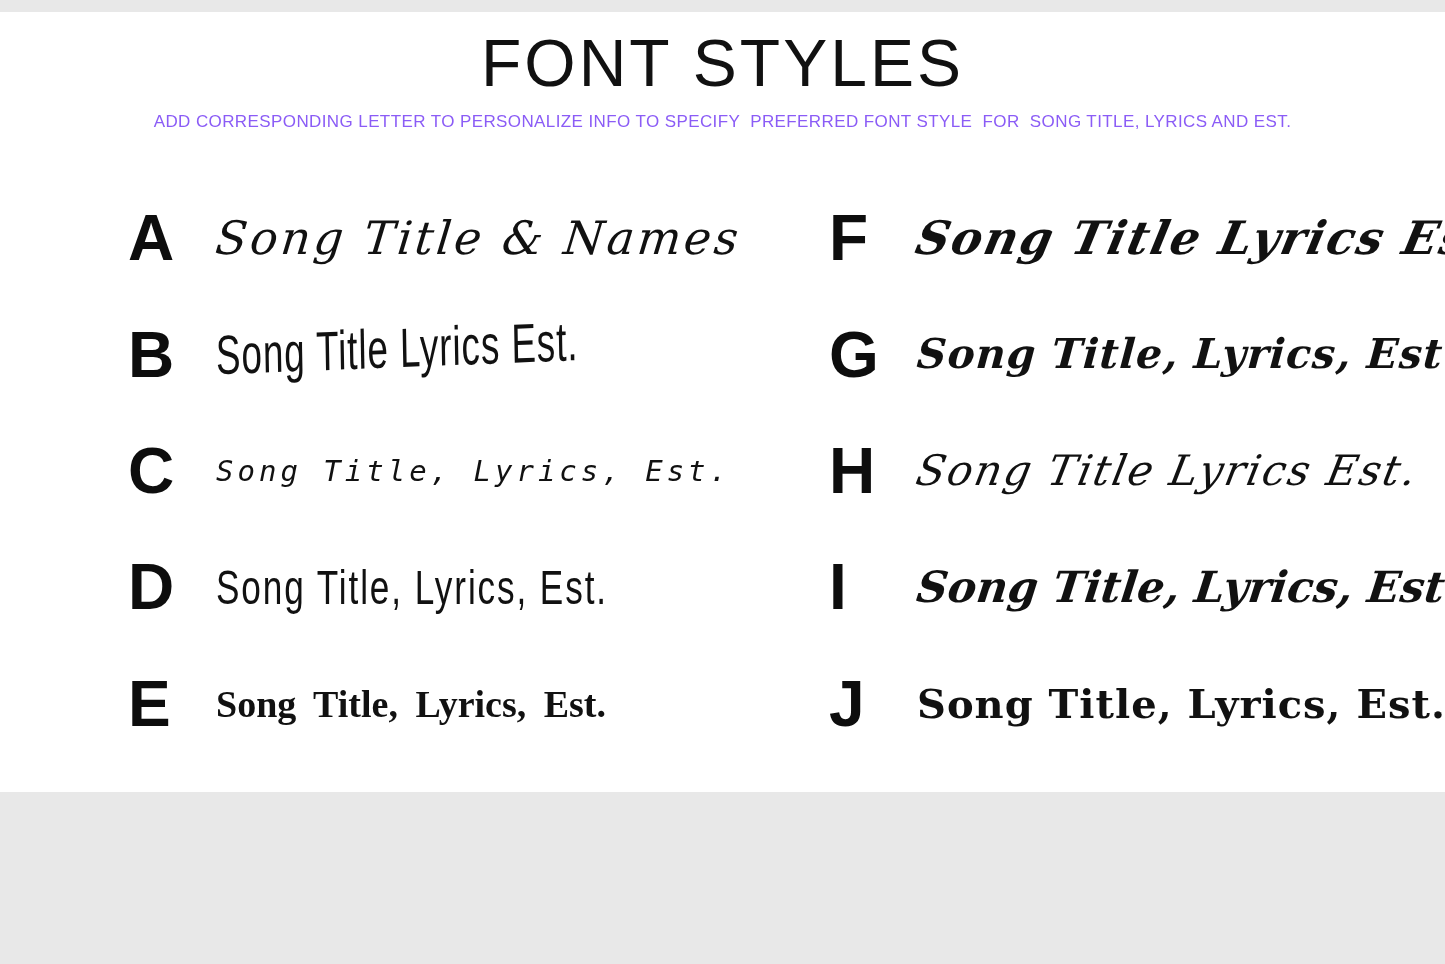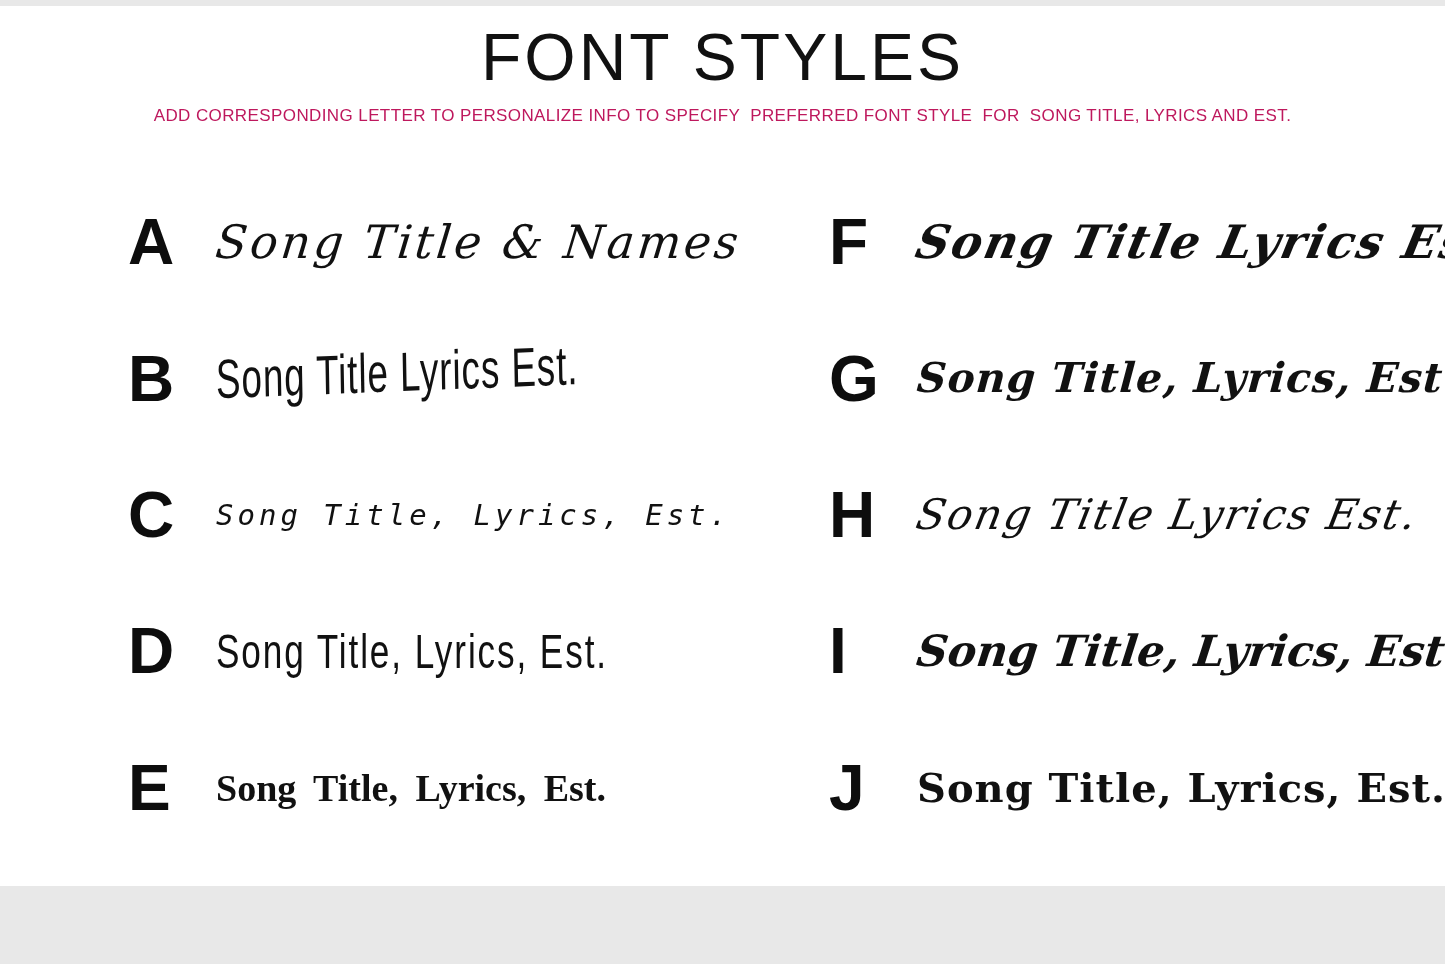--- a/index.html
+++ b/index.html
@@ -10,8 +10,8 @@
   .canvas {
     position: relative;
     width: 1445px;
-    height: 880px;
-    margin: 6px auto;
+    height: 780px;
+    margin: 12px auto;
     background: #ffffff;
     color: #141414;
     overflow: hidden;

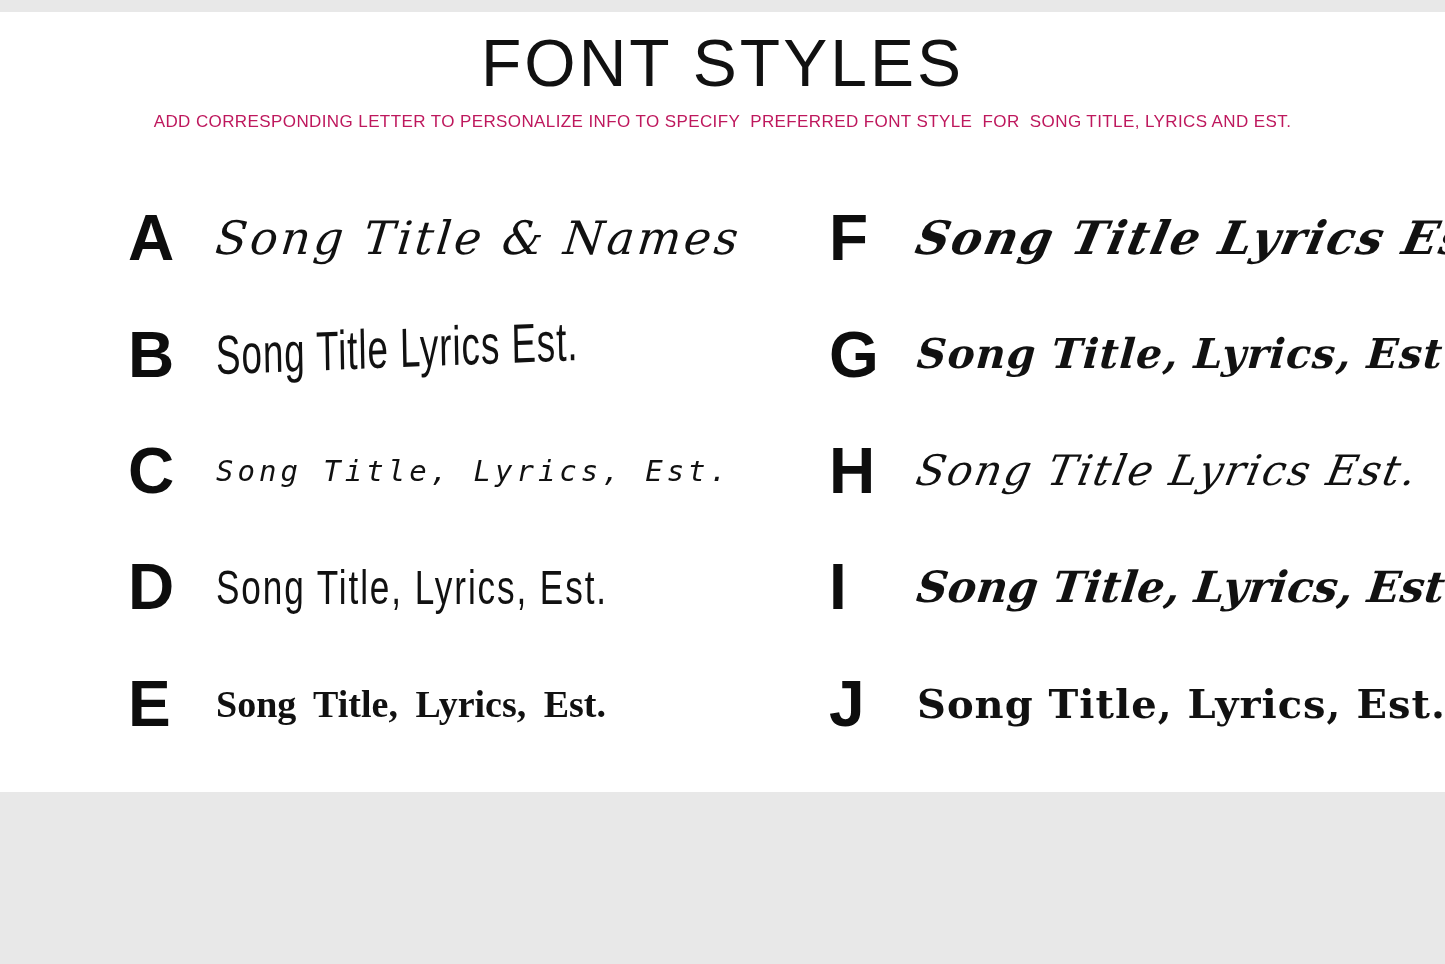--- a/index.html
+++ b/index.html
@@ -35,7 +35,7 @@
     font-family: "Liberation Sans", sans-serif;
     font-size: 17px;
     letter-spacing: 0.4px;
-    color: #be185d;
+    color: #8b5cf6;
     white-space: pre;
   }
   .grid {

